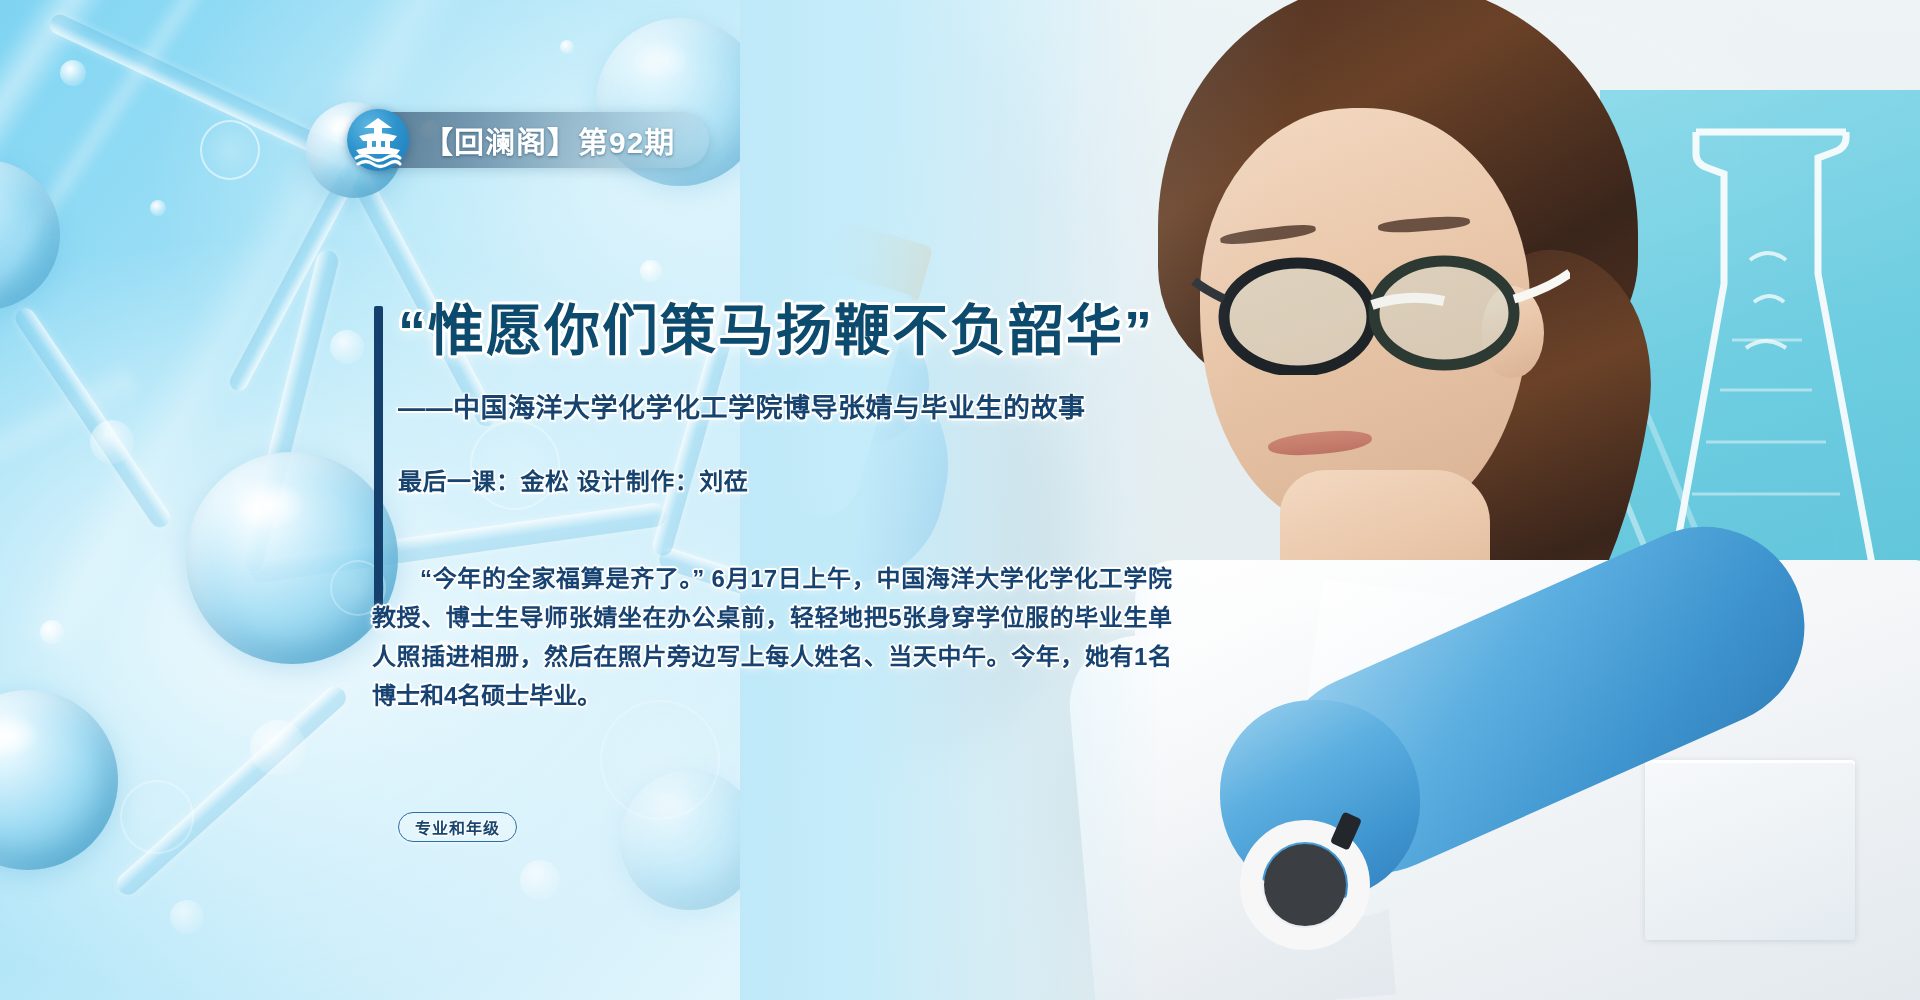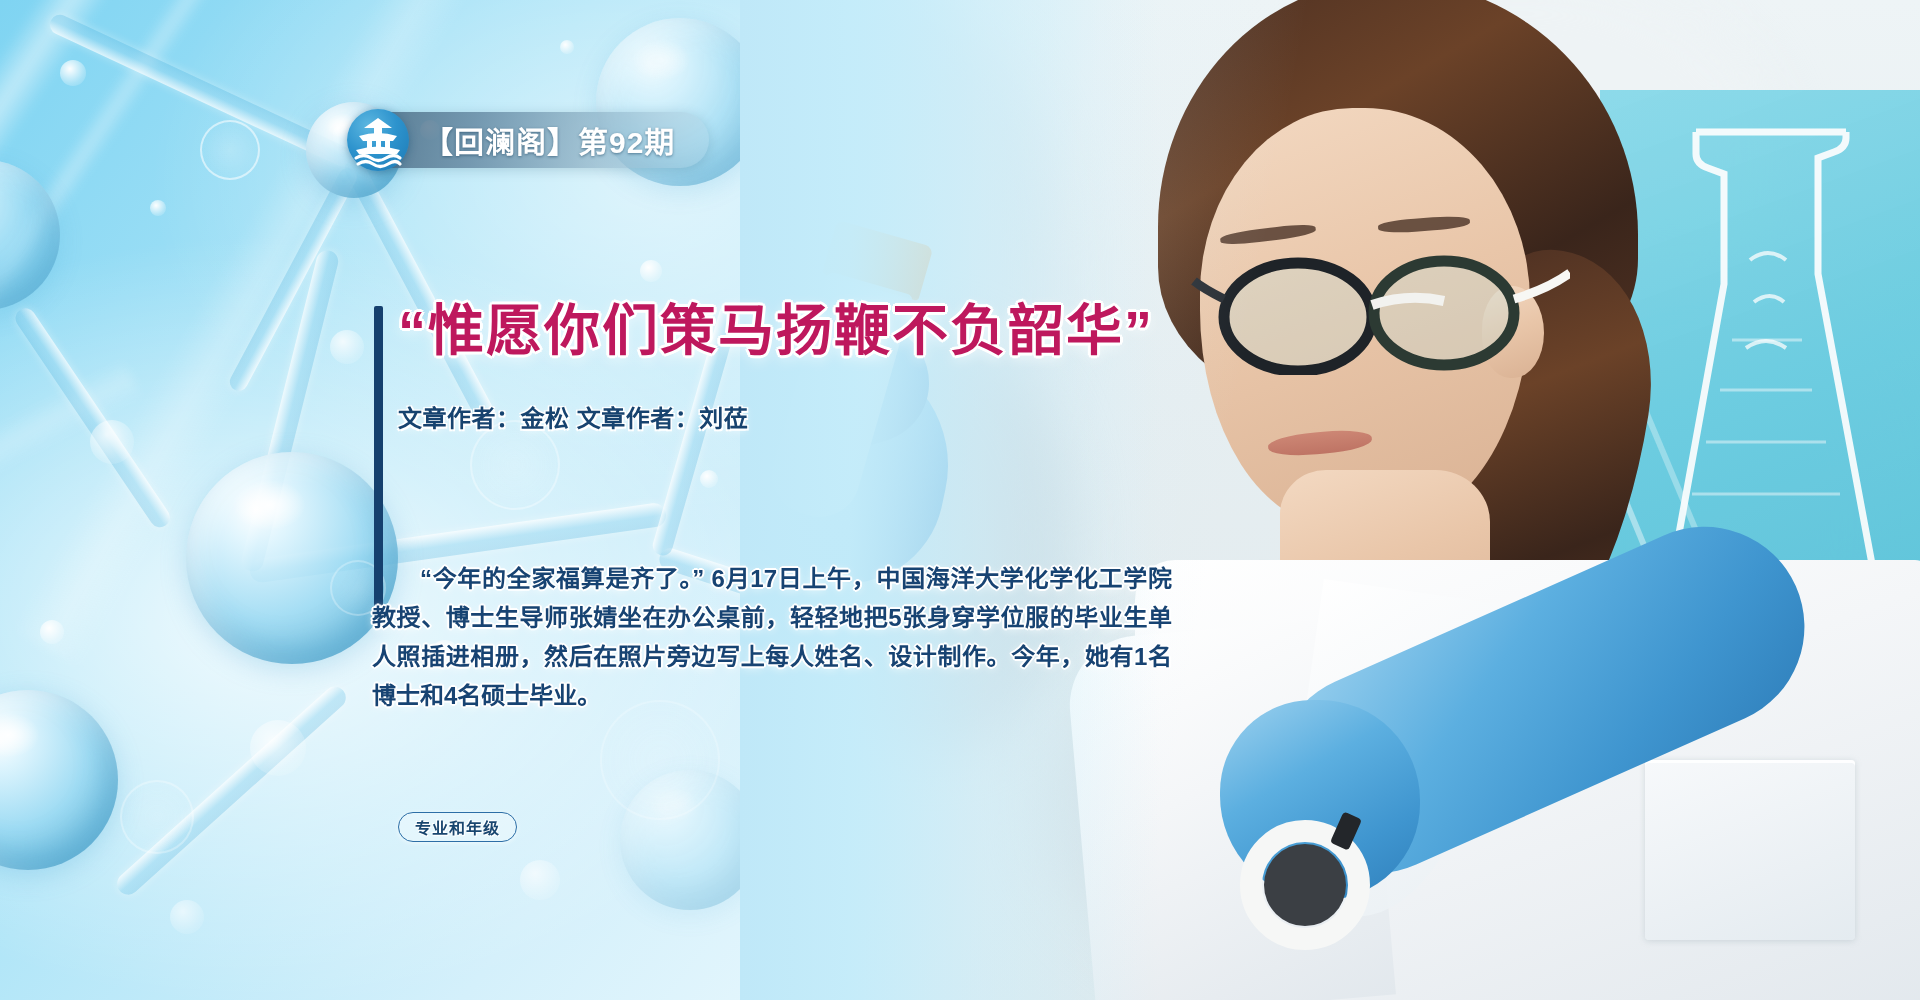--- a/index.html
+++ b/index.html
@@ -141,7 +141,7 @@
 
   .headline {
     font-size:56px; font-weight:700; line-height:1.12;
-    color:#be185d;
+    color:#0c4a6e;
     letter-spacing:2px;
     white-space:nowrap;
     text-shadow:

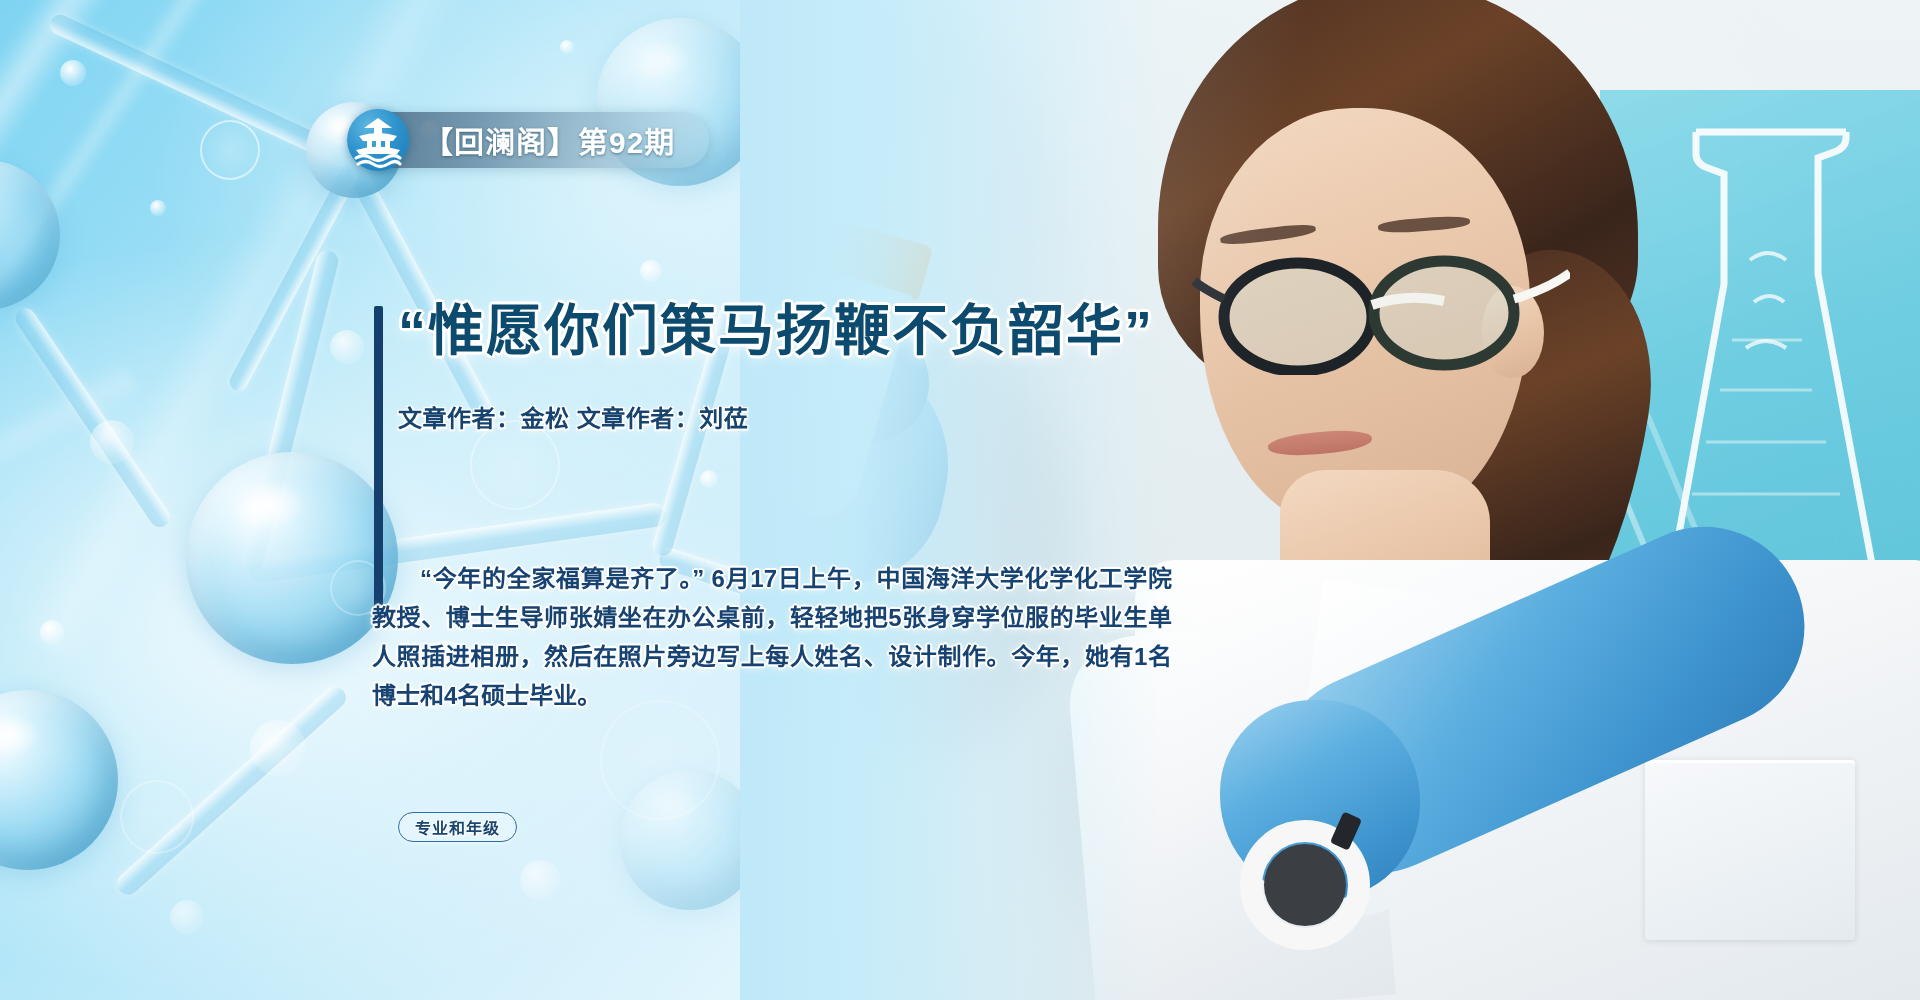--- a/index.html
+++ b/index.html
@@ -368,6 +368,7 @@
     <div class="title-block">
       <div class="title-bar"></div>
       <h1 class="headline">“惟愿你们策马扬鞭不负韶华”</h1>
+      <h2 class="subhead">——中国海洋大学化学化工学院博导张婧与毕业生的故事</h2>
       <div class="byline">文章作者：金松  文章作者：刘莅</div>
     </div>
 

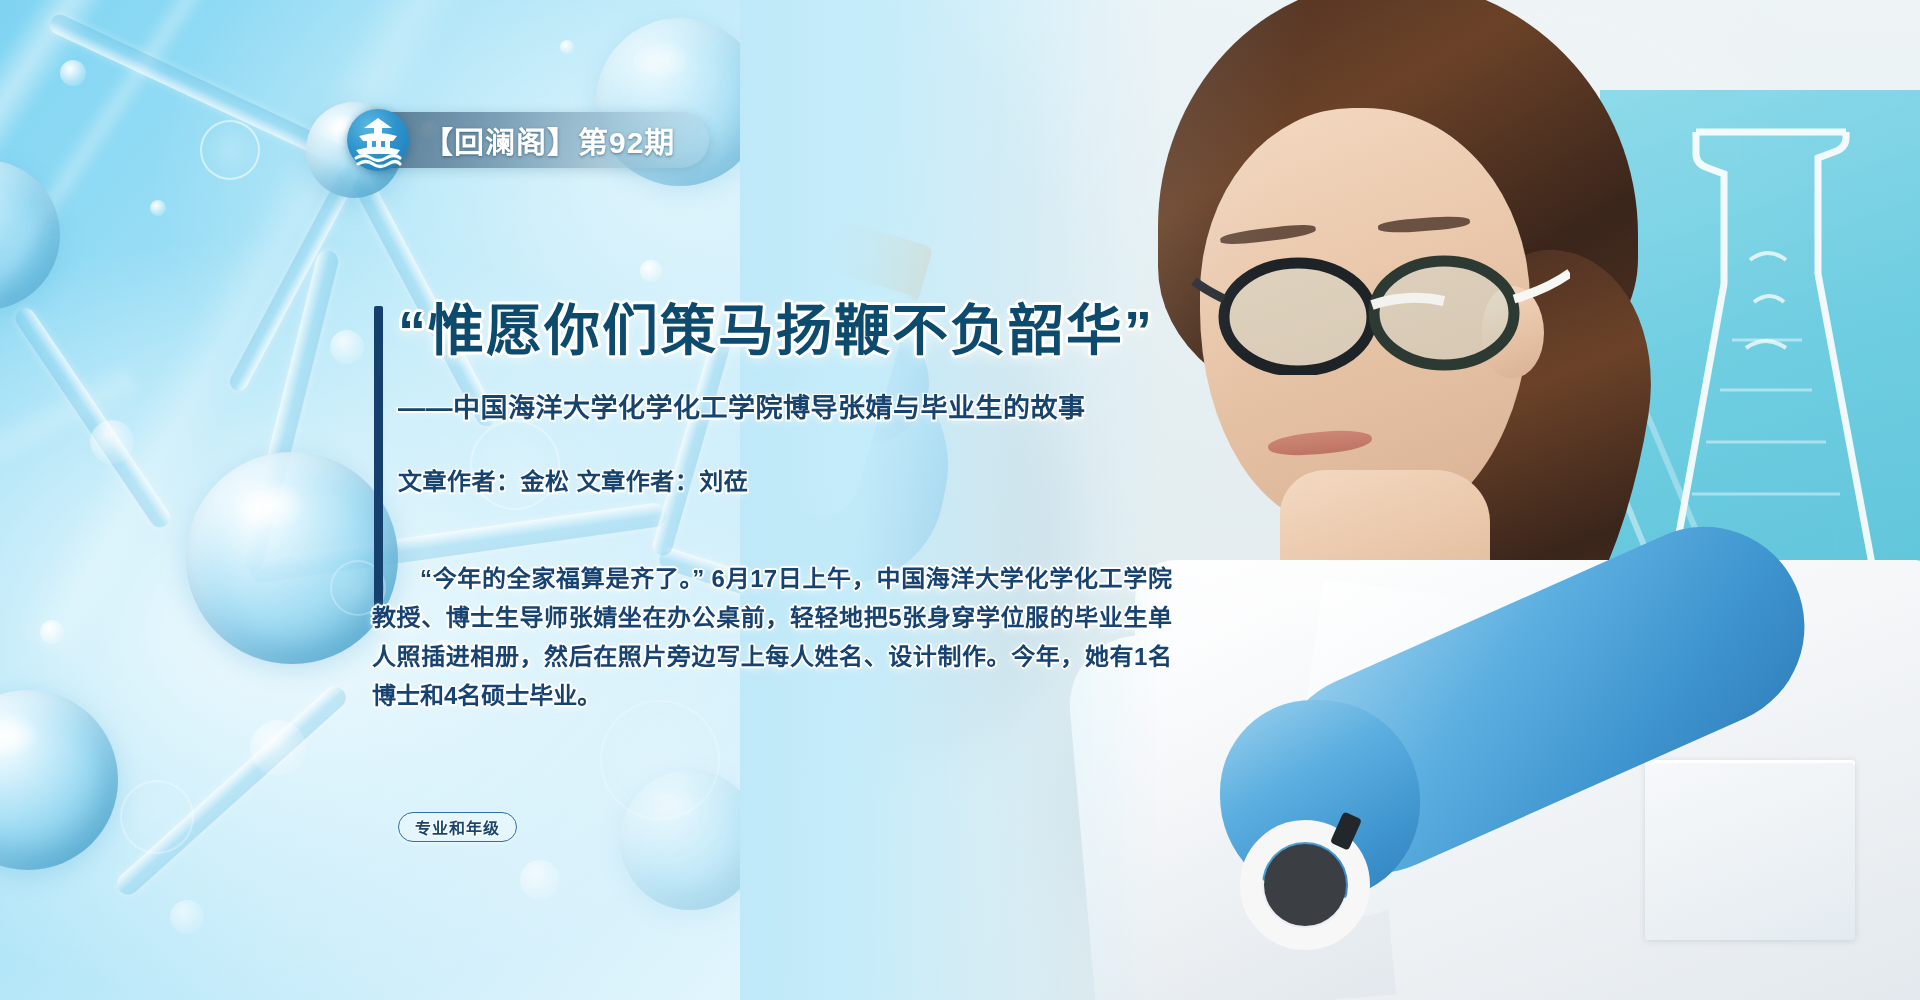--- a/index.html
+++ b/index.html
@@ -369,7 +369,7 @@
       <div class="title-bar"></div>
       <h1 class="headline">“惟愿你们策马扬鞭不负韶华”</h1>
       <h2 class="subhead">——中国海洋大学化学化工学院博导张婧与毕业生的故事</h2>
-      <div class="byline">文章作者：金松  文章作者：刘莅</div>
+      <div class="byline">最后一课：金松  设计制作：刘莅</div>
     </div>
 
     <div class="body-block">

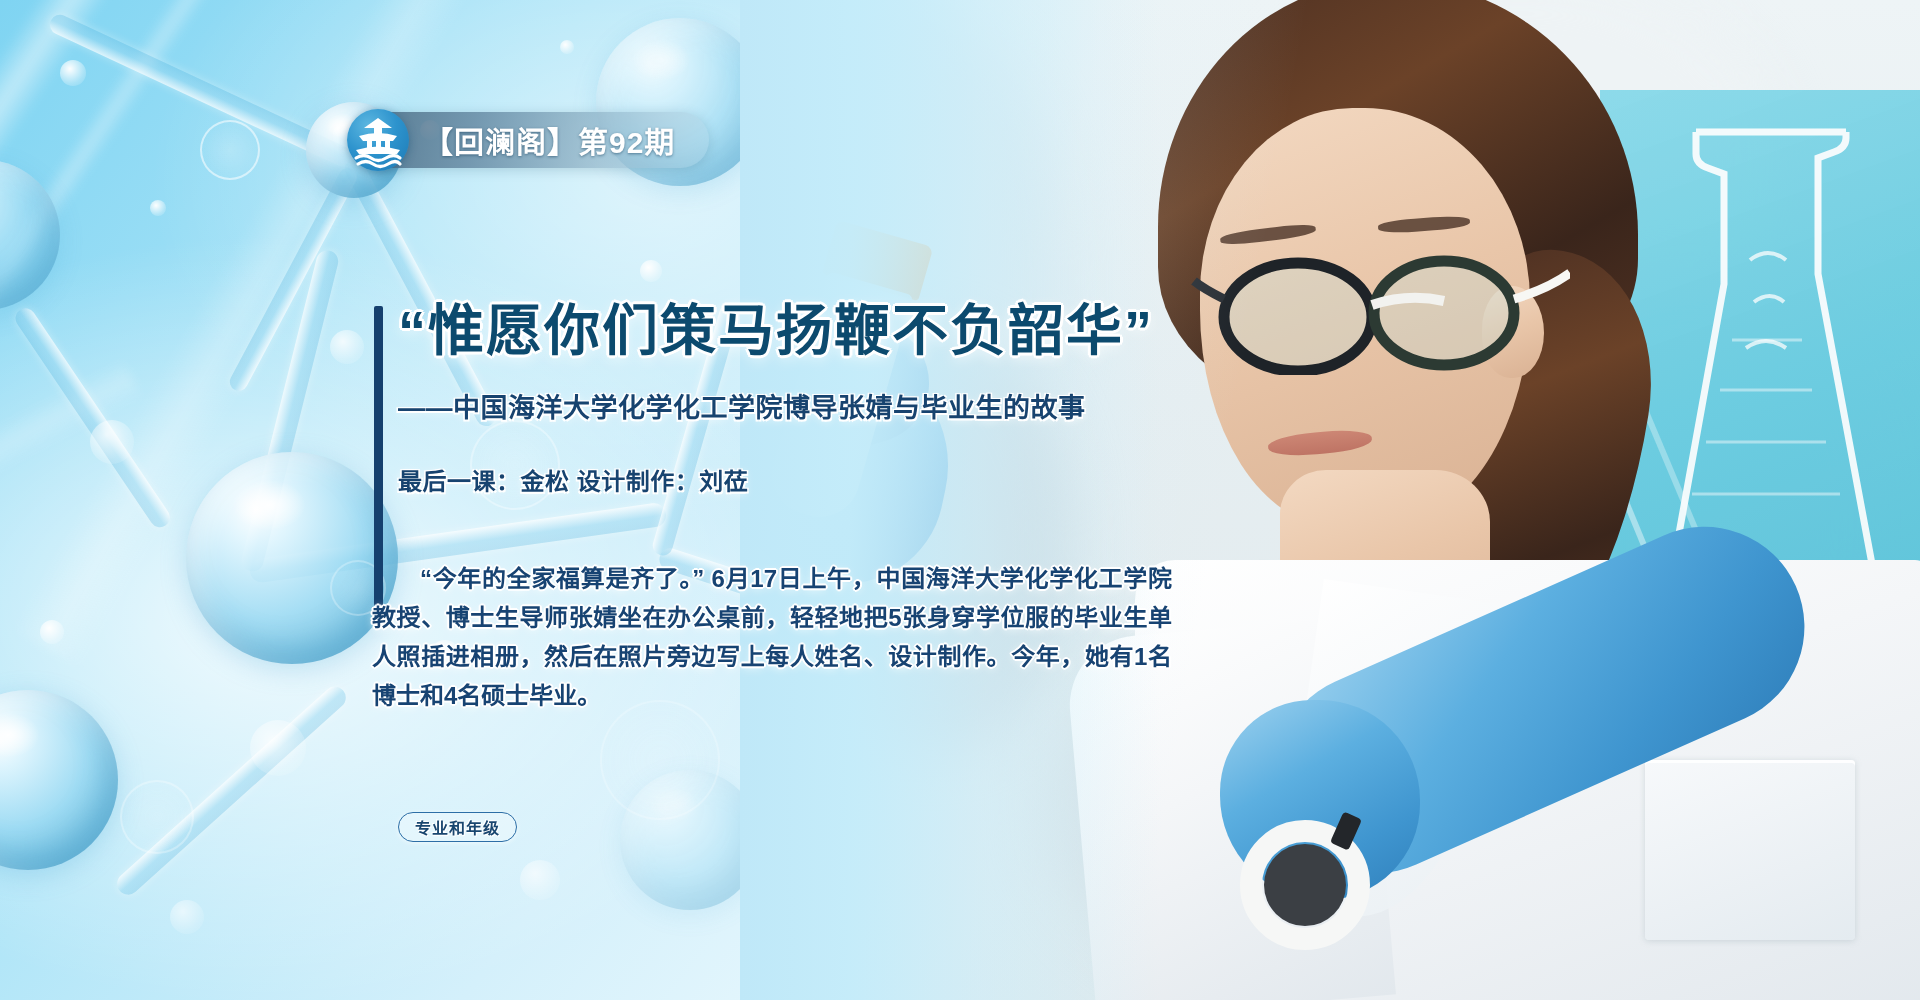--- a/index.html
+++ b/index.html
@@ -373,7 +373,7 @@
     </div>
 
     <div class="body-block">
-      <p class="para">“今年的全家福算是齐了。” 6月17日上午，中国海洋大学化学化工学院教授、博士生导师张婧坐在办公桌前，轻轻地把5张身穿学位服的毕业生单人照插进相册，然后在照片旁边写上每人姓名、设计制作。今年，她有1名博士和4名硕士毕业。</p>
+      <p class="para">“今年的全家福算是齐了。” 6月17日上午，中国海洋大学化学化工学院教授、博士生导师张婧坐在办公桌前，轻轻地把5张身穿学位服的毕业生单人照插进相册，然后在照片旁边写上每人姓名、当天中午。今年，她有1名博士和4名硕士毕业。</p>
     </div>
 
     <div class="read-btn">专业和年级</div>

